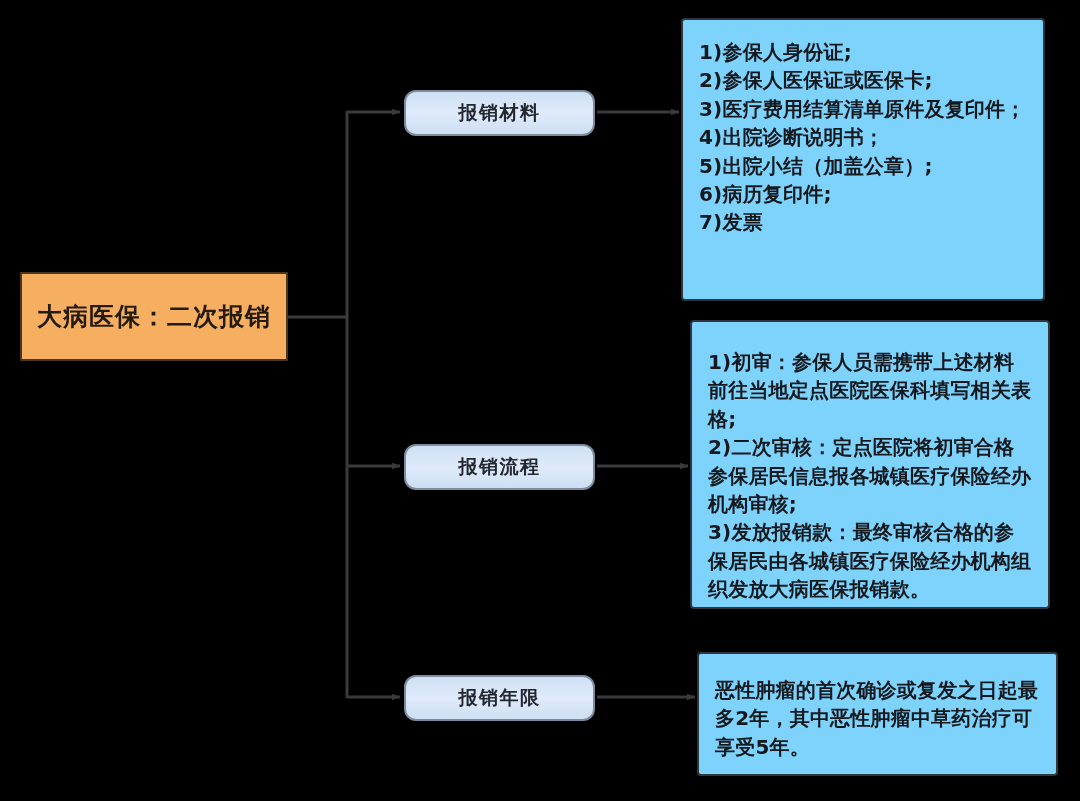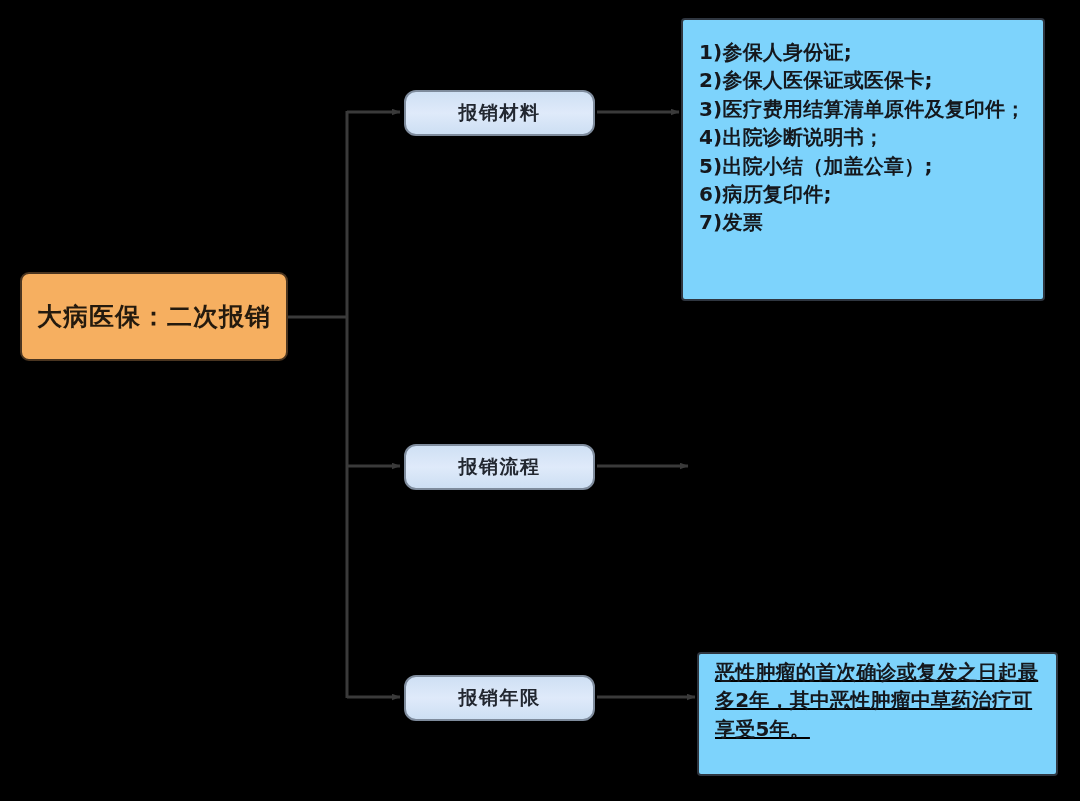--- a/index.html
+++ b/index.html
@@ -40,7 +40,7 @@
     display: flex;
     align-items: center;
     border: 2px solid #2b2b2b;
-    border-radius: 9px;
+    border-radius: 1px;
   }
 
   

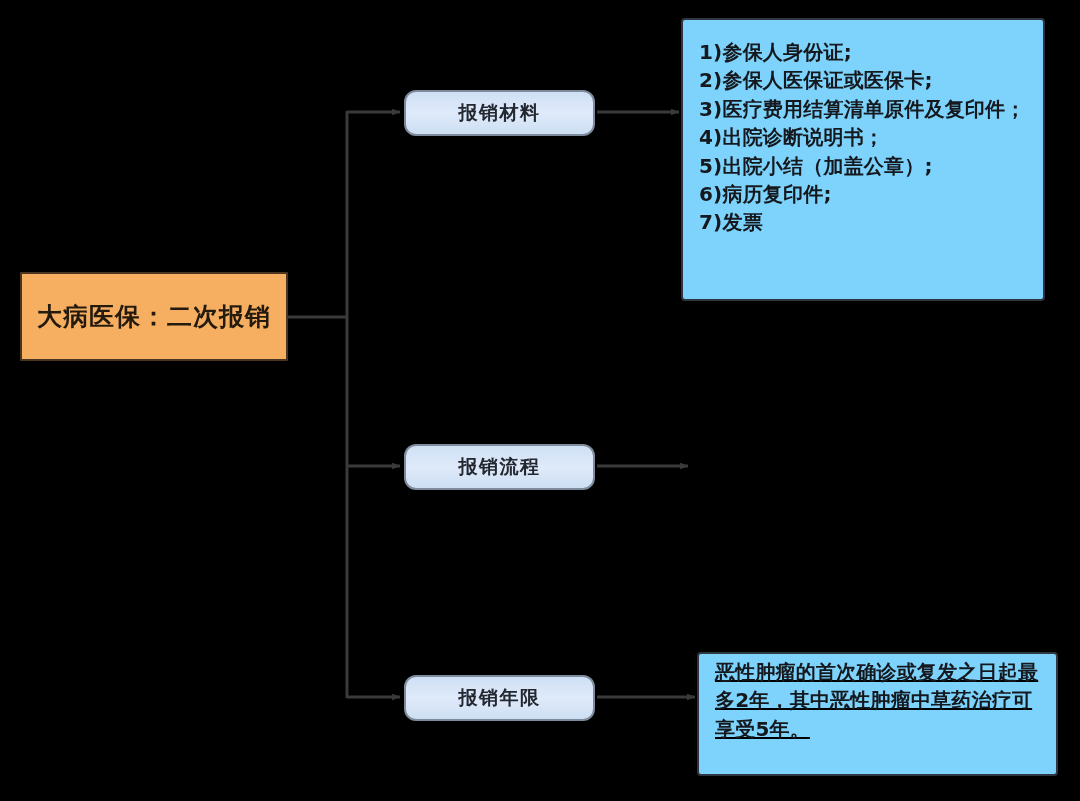--- a/index.html
+++ b/index.html
@@ -168,6 +168,11 @@
 7)发票</span>
   </div>
 
+  <div class="node node-content" id="content-process">
+    <span class="node-text">1)初审：参保人员需携带上述材料前往当地定点医院医保科填写相关表格;
+2)二次审核：定点医院将初审合格参保居民信息报各城镇医疗保险经办机构审核;
+3)发放报销款：最终审核合格的参保居民由各城镇医疗保险经办机构组织发放大病医保报销款。</span>
+  </div>
 
   <div class="node node-content" id="content-period">
     <span class="node-text">恶性肿瘤的首次确诊或复发之日起最多2年，其中恶性肿瘤中草药治疗可享受5年。</span>

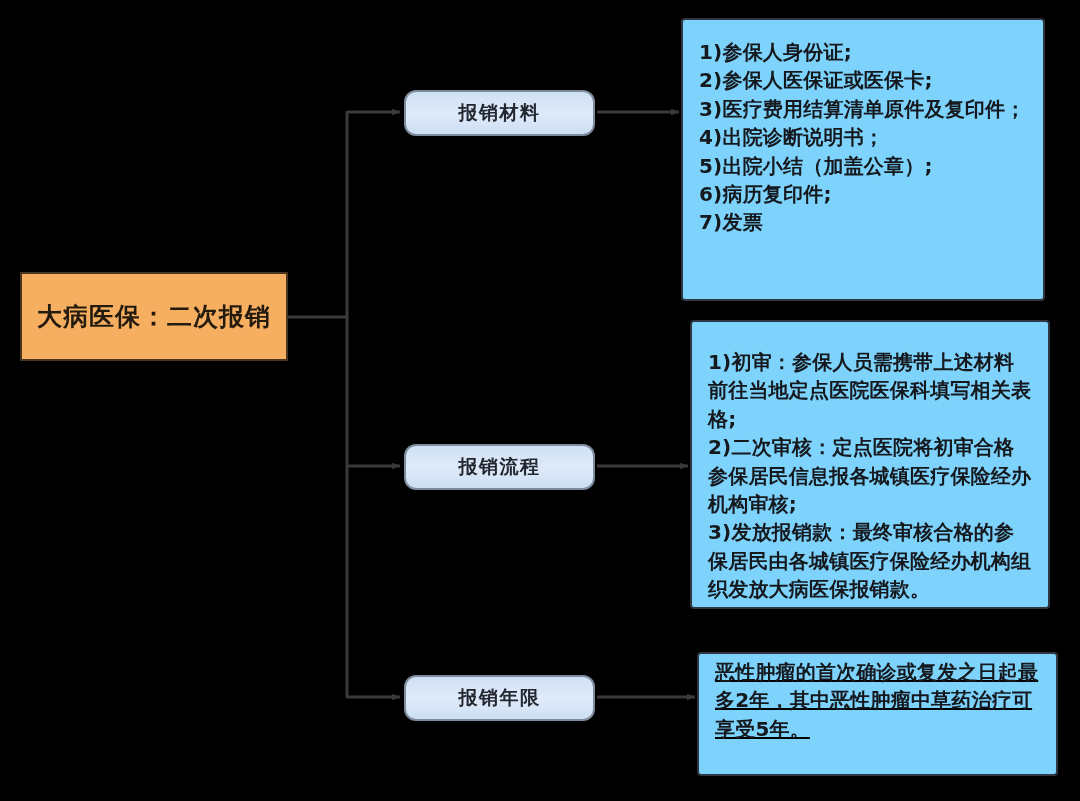--- a/index.html
+++ b/index.html
@@ -109,8 +109,7 @@
   }
   #content-period {
     left: 697px;  top: 652px; width: 361px; height: 124px;
-    padding-top: 4px;
-    text-decoration: underline;
+    padding-top: 22px;
   }
 </style>
 </head>

